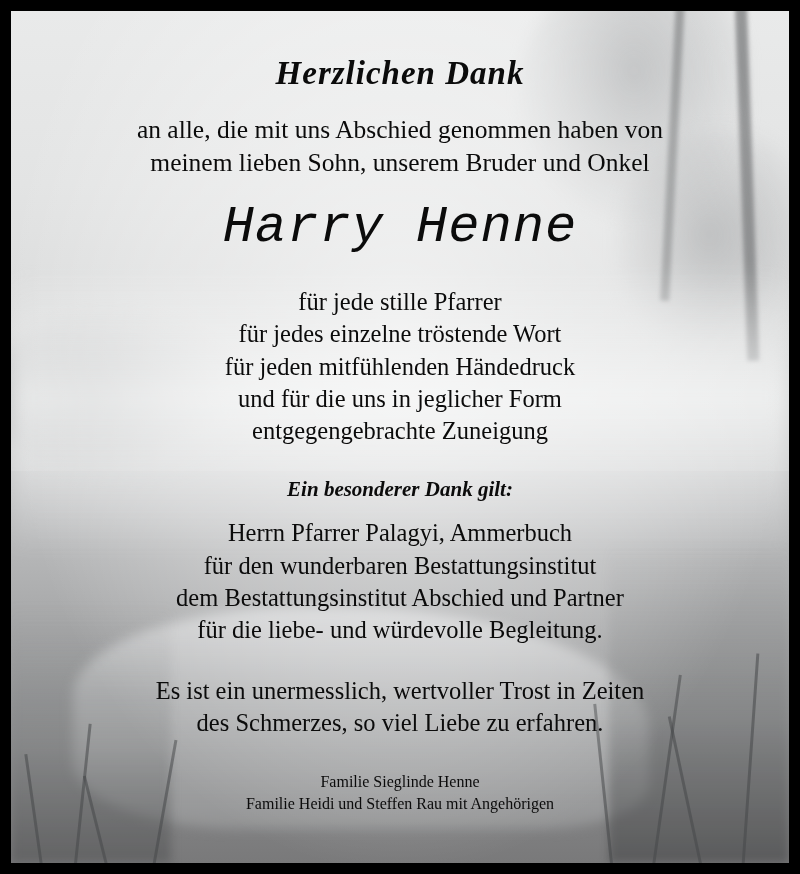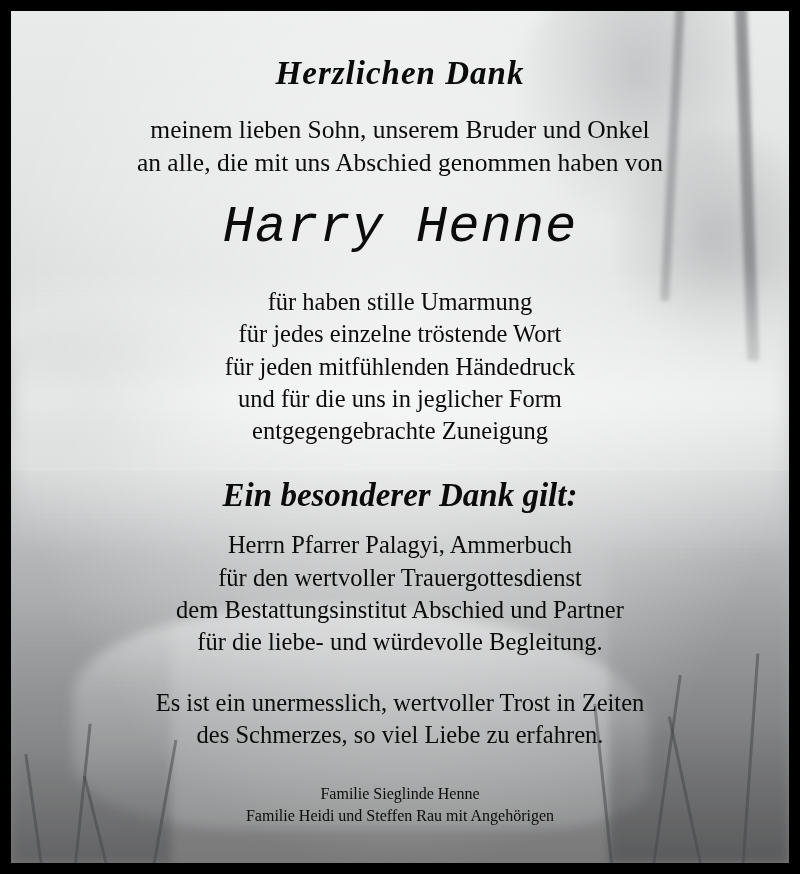--- a/index.html
+++ b/index.html
@@ -198,8 +198,8 @@
     <div class="heading">Herzlichen Dank</div>
 
     <div class="intro">
+      <div>an alle, die mit uns Abschied genommen haben von</div>
       <div>meinem lieben Sohn, unserem Bruder und Onkel</div>
-      <div>an alle, die mit uns Abschied genommen haben von</div>
     </div>
 
     <div class="name">Harry Henne</div>

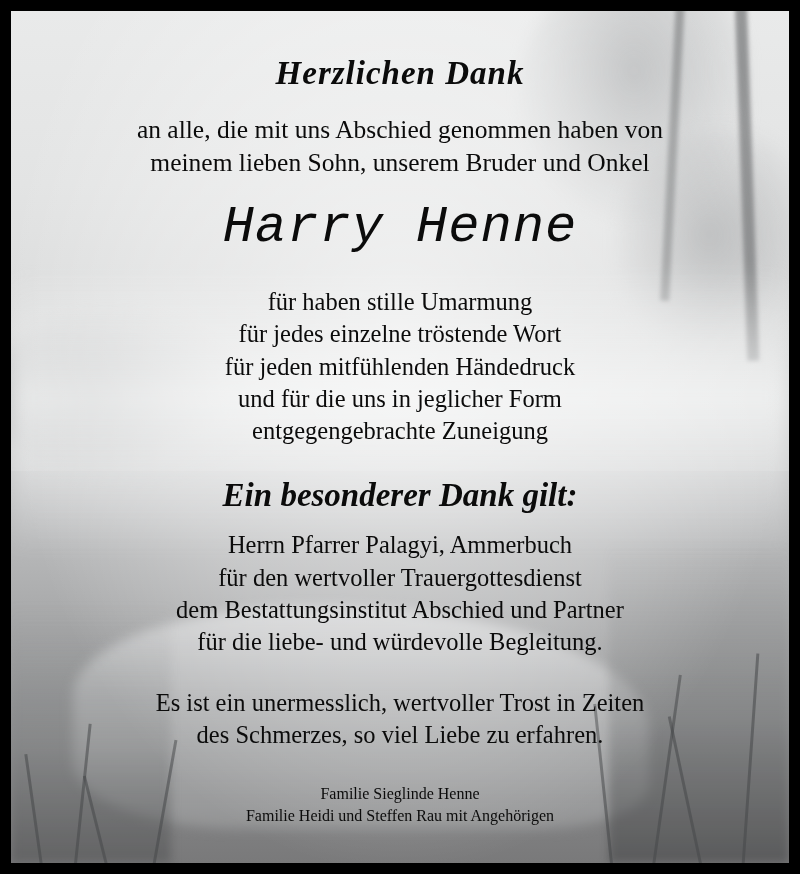--- a/index.html
+++ b/index.html
@@ -205,7 +205,7 @@
     <div class="name">Harry Henne</div>
 
     <div class="verse">
-      <div>für haben stille Umarmung</div>
+      <div>für jede stille Pfarrer</div>
       <div>für jedes einzelne tröstende Wort</div>
       <div>für jeden mitfühlenden Händedruck</div>
       <div>und für die uns in jeglicher Form</div>

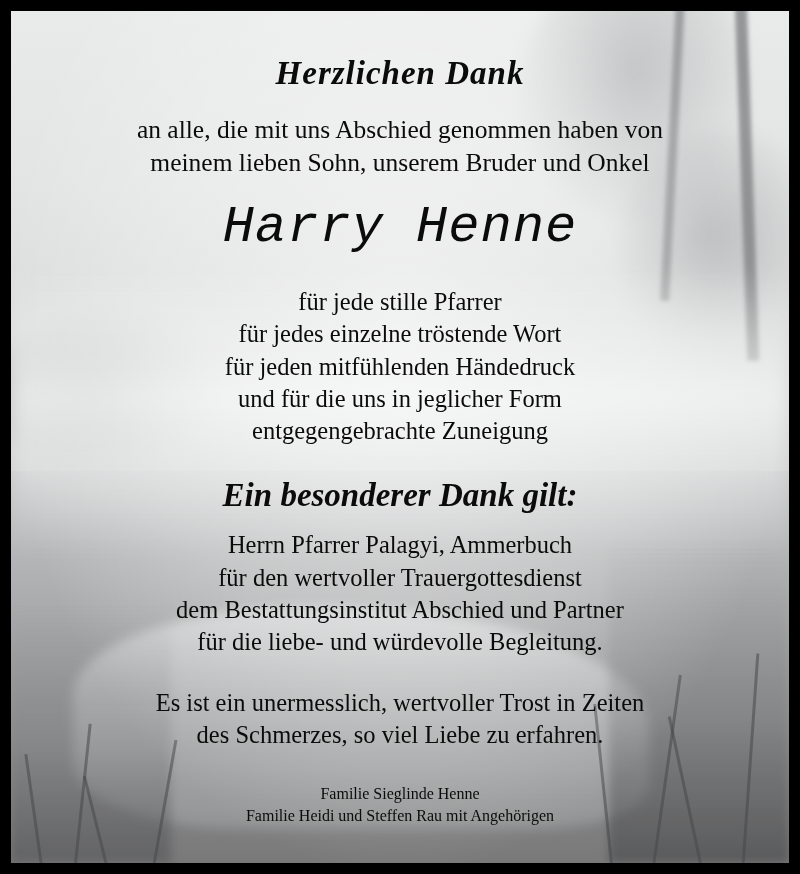--- a/index.html
+++ b/index.html
@@ -145,7 +145,7 @@
   .thanks-heading {
     font-style: italic;
     font-weight: bold;
-    font-size: 33px;
+    font-size: 21px;
     margin: 0 0 2px 0;
   }
   .thanks-body {

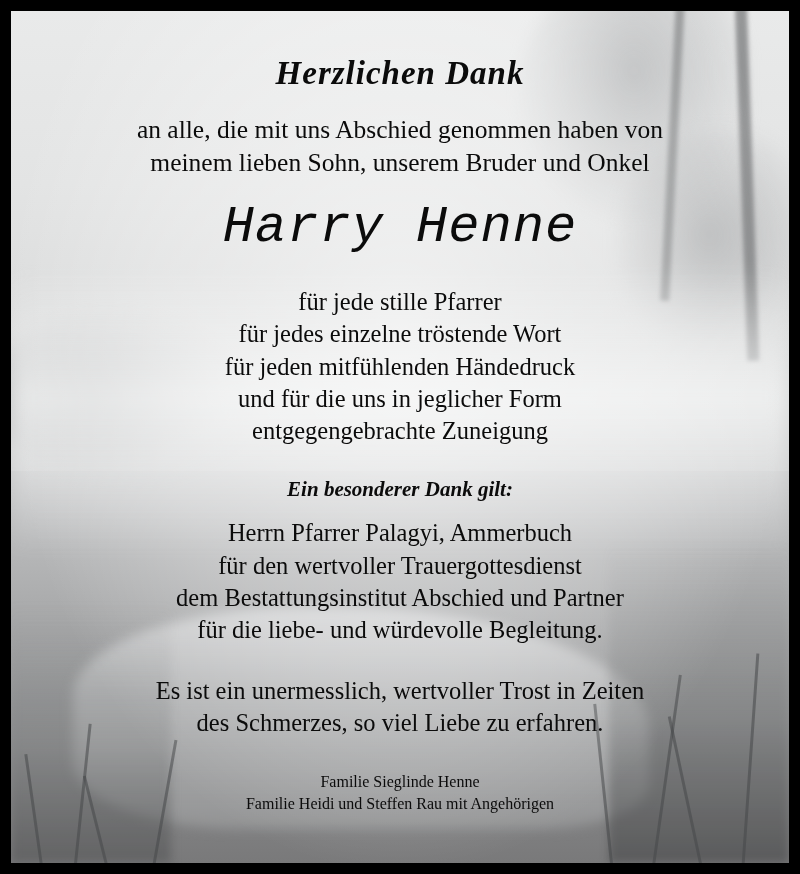--- a/index.html
+++ b/index.html
@@ -216,7 +216,7 @@
 
     <div class="thanks-body">
       <div>Herrn Pfarrer Palagyi, Ammerbuch</div>
-      <div>für den wertvoller Trauergottesdienst</div>
+      <div>für den wunderbaren Bestattungsinstitut</div>
       <div>dem Bestattungsinstitut Abschied und Partner</div>
       <div>für die liebe- und würdevolle Begleitung.</div>
     </div>

